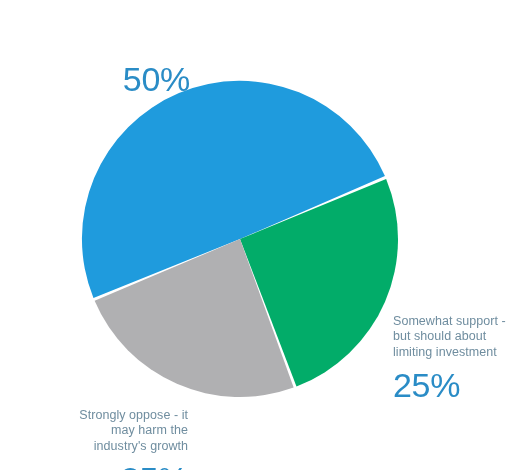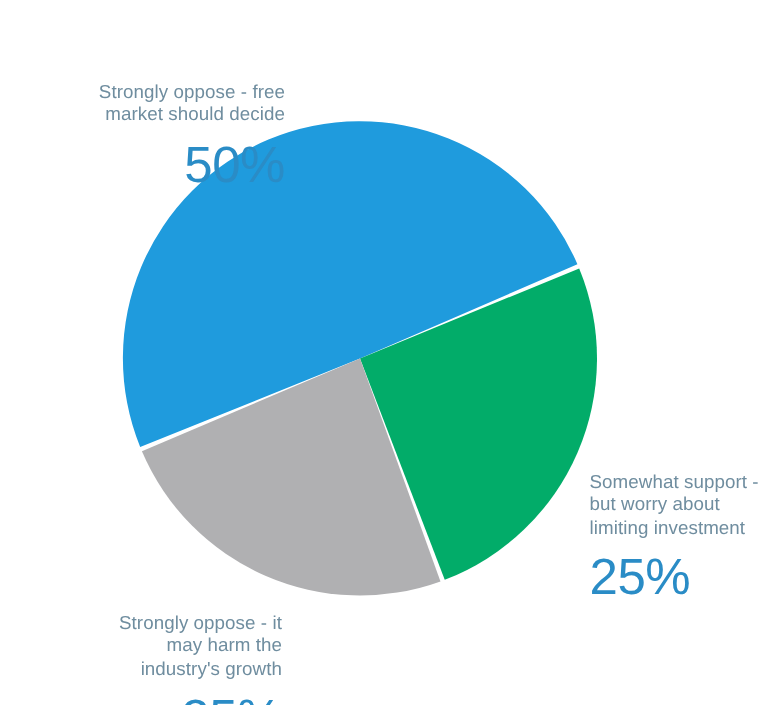--- a/index.html
+++ b/index.html
@@ -92,8 +92,6 @@
   </svg>
 
   <div class="callout" id="callout-strongly-oppose">
-    <span>Strongly oppose - free
-market should decide</span>
     <span class="pct">50%</span>
   </div>
 

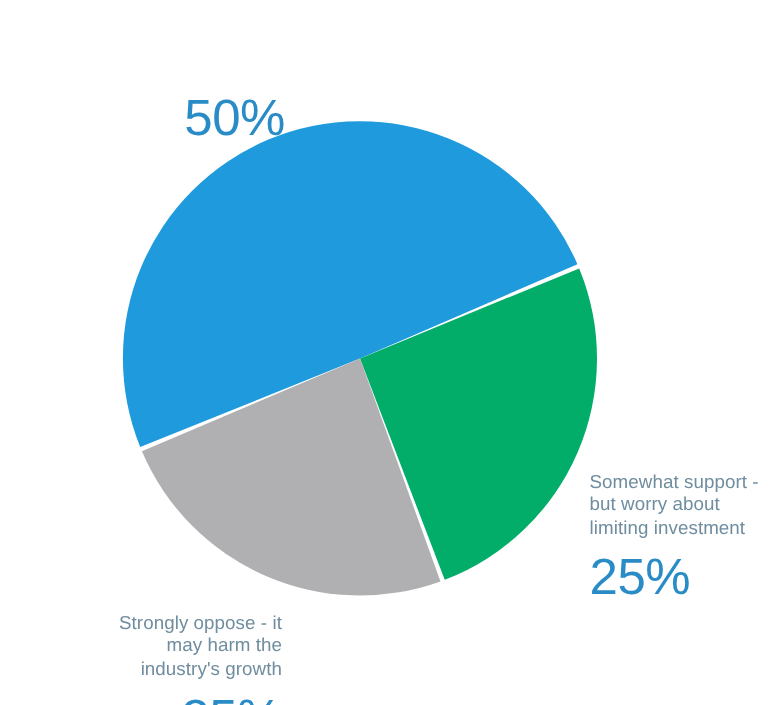--- a/index.html
+++ b/index.html
@@ -97,7 +97,7 @@
 
   <div class="callout" id="callout-somewhat-support">
     <span>Somewhat support -
-but worry about
+but should about
 limiting investment</span>
     <span class="pct">25%</span>
   </div>

